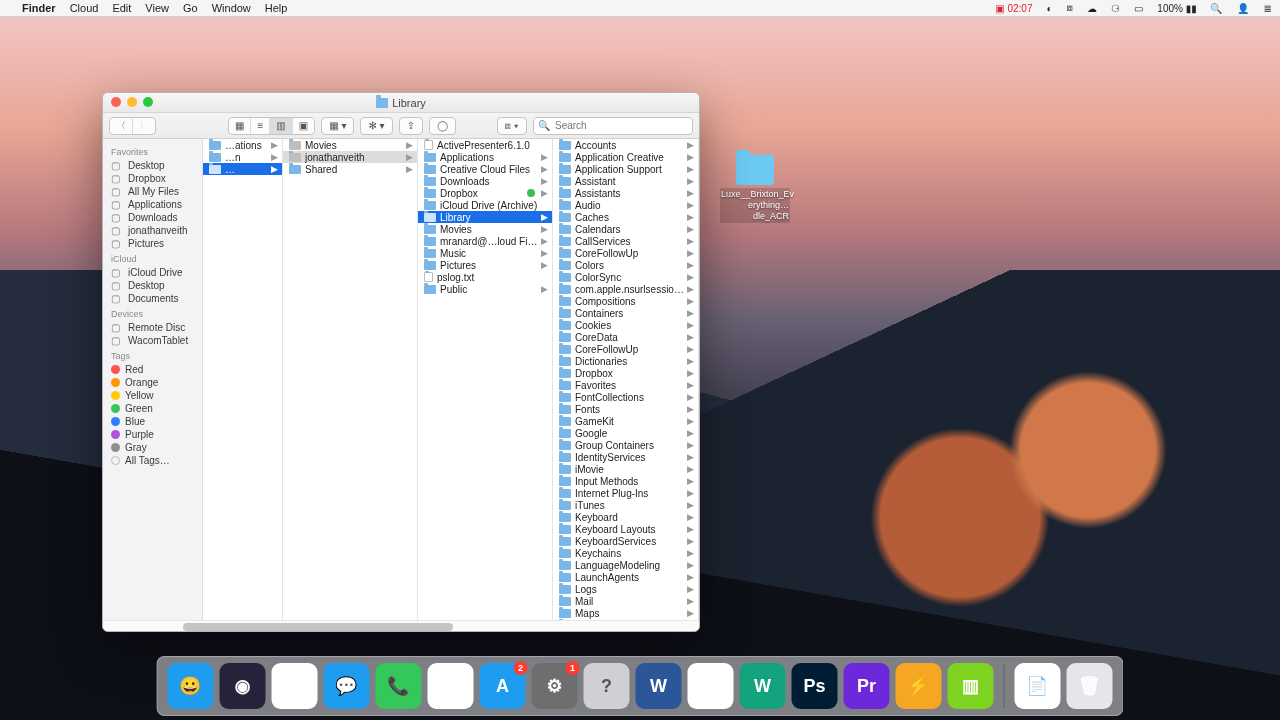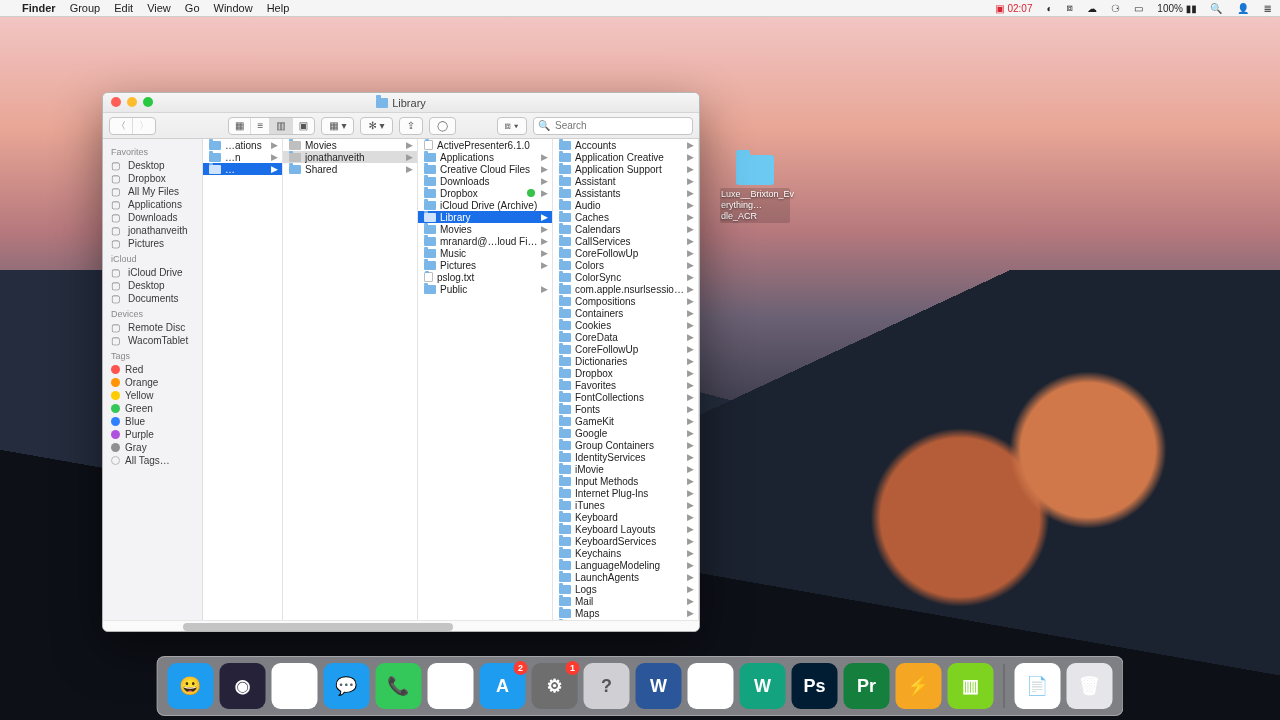--- a/index.html
+++ b/index.html
@@ -84,7 +84,7 @@
   <div class="left">
     <span class="apple"></span>
     <b>Finder</b>
-    <span>Group</span>
+    <span>Cloud</span>
     <span>Edit</span>
     <span>View</span>
     <span>Go</span>

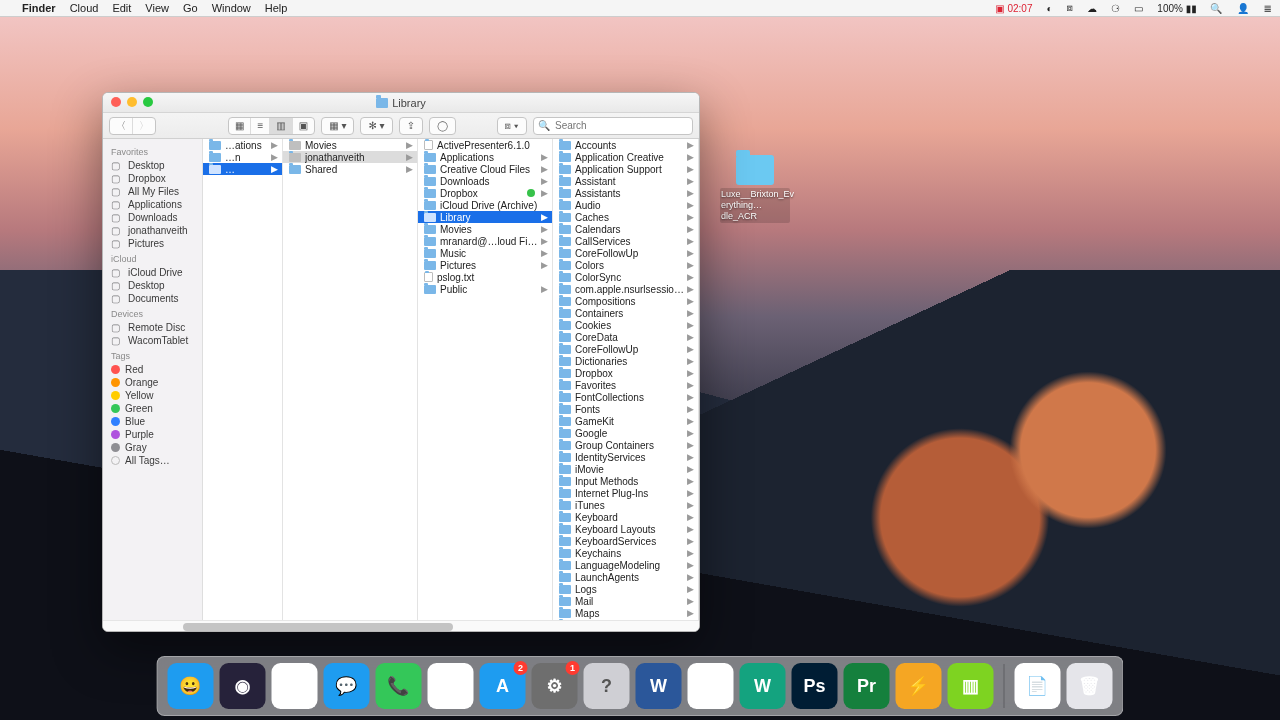--- a/index.html
+++ b/index.html
@@ -19,7 +19,7 @@
 .menubar .apple{font-size:12px}
 .menubar .right span{font-size:10px}
 
-.desktop-icon{position:absolute;top:155px;left:720px;width:70px;text-align:left}
+.desktop-icon{position:absolute;top:155px;left:720px;width:70px;text-align:right}
 .desktop-icon .folder{width:38px;height:30px;margin:0 auto 3px;background:#6bc9f2;border-radius:3px;position:relative}
 .desktop-icon .folder::before{content:"";position:absolute;top:-5px;left:0;width:14px;height:6px;background:#6bc9f2;border-radius:2px 2px 0 0}
 .desktop-icon .lbl{font-size:9px;color:#fff;text-shadow:0 1px 2px rgba(0,0,0,.6);line-height:11px;background:rgba(0,0,0,0.15);border-radius:2px;padding:1px}

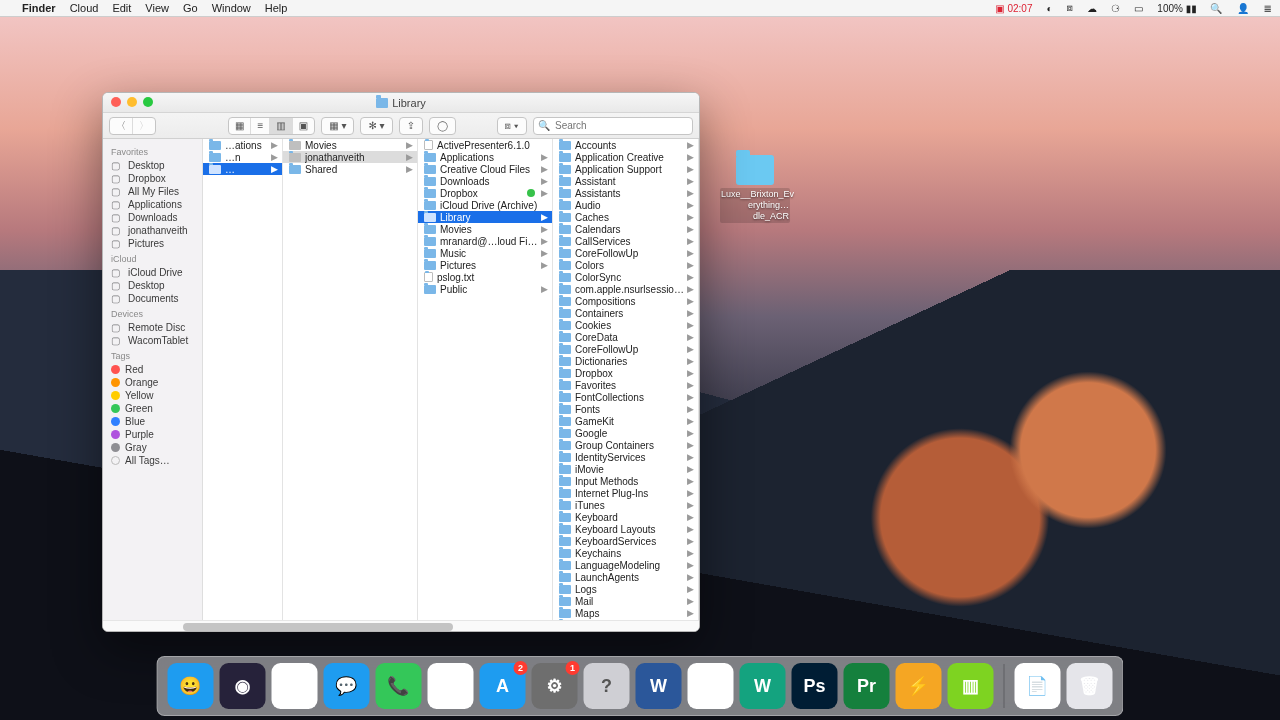--- a/index.html
+++ b/index.html
@@ -572,7 +572,7 @@
       <div class="app" style="background: rgb(255, 255, 255);">◯</div>
       <div class="app" style="background: rgb(20, 163, 127);">W</div>
       <div class="app" style="background: rgb(0, 29, 52);">Ps</div>
-      <div class="app" style="background: #15803d;">Pr</div>
+      <div class="app" style="background: #6d28d9;">Pr</div>
       <div class="app" style="background: rgb(245, 166, 35);">⚡</div>
       <div class="app" style="background: rgb(126, 211, 33);">▥</div>
     </div>

